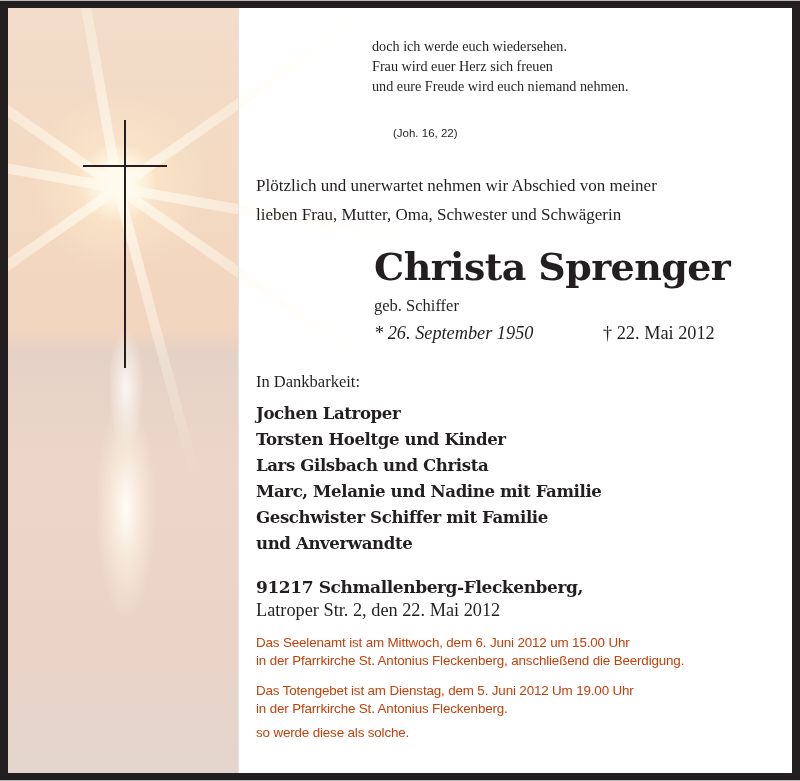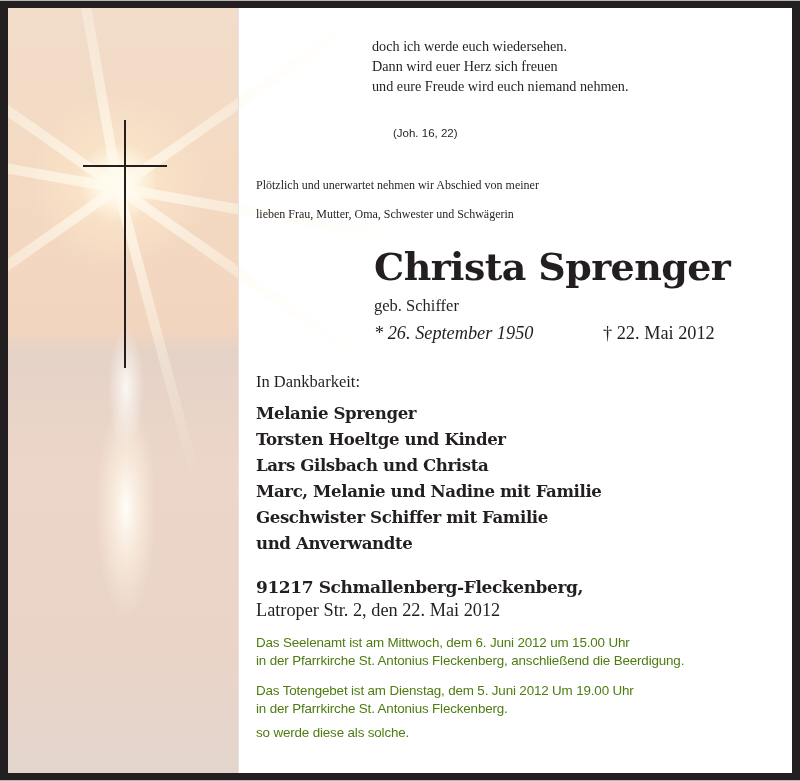--- a/index.html
+++ b/index.html
@@ -72,7 +72,7 @@
 
     <div class="t verse serif">
       <div>doch ich werde euch wiedersehen.</div>
-      <div>Dann wird euer Herz sich freuen</div>
+      <div>Frau wird euer Herz sich freuen</div>
       <div>und eure Freude wird euch niemand nehmen.</div>
     </div>
     <div class="t ref serif">(Joh. 16, 22)</div>

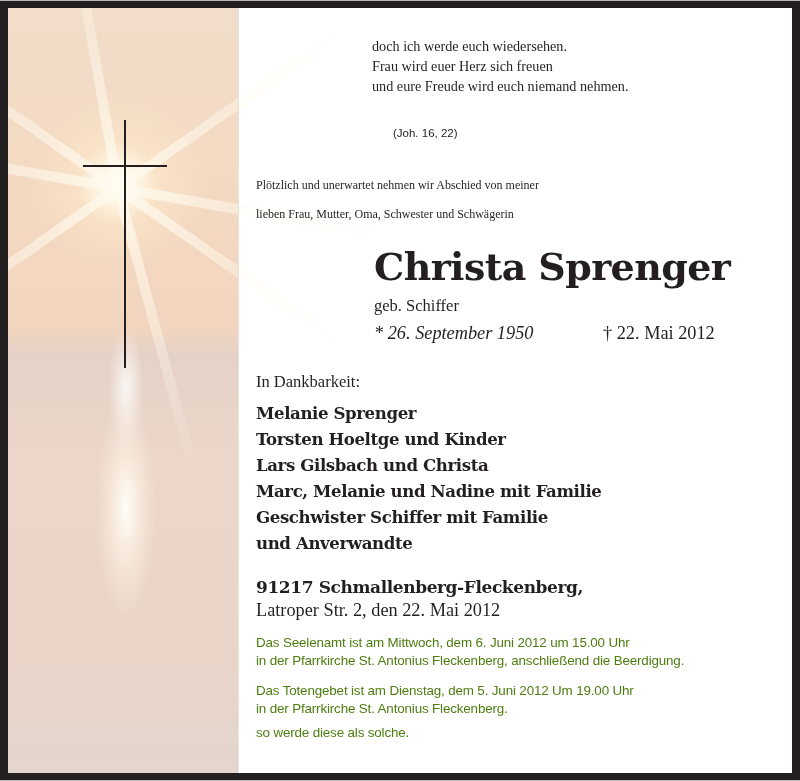--- a/index.html
+++ b/index.html
@@ -32,7 +32,7 @@
   .verse { left: 364px; top: 28px; font-size: 14.2px; line-height: 20px; font-family: "Liberation Serif", serif; }
   .verse div { height: 20px; }
   .ref { left: 365px; top: 119px; font-size: 11.5px; font-family: Liberation Sans, sans-serif; margin-left: 20px; }
-  .intro { left: 248px; top: 163px; font-size: 12px; line-height: 29px; font-family: "Liberation Serif", serif; }
+  .intro { left: 248px; top: 163px; font-size: 17px; line-height: 29px; font-family: "Liberation Serif", serif; }
   .name { left: 366px; top: 236px; font-size: 38px; font-weight: bold; font-family: "DejaVu Serif", serif; letter-spacing: -0.6px; }
   .maiden { left: 366px; top: 288px; font-size: 16.5px; font-family: "Liberation Serif", serif; }
   .birth { left: 366px; top: 315px; font-size: 18.3px; font-family: "Liberation Serif", serif; font-style: italic; }

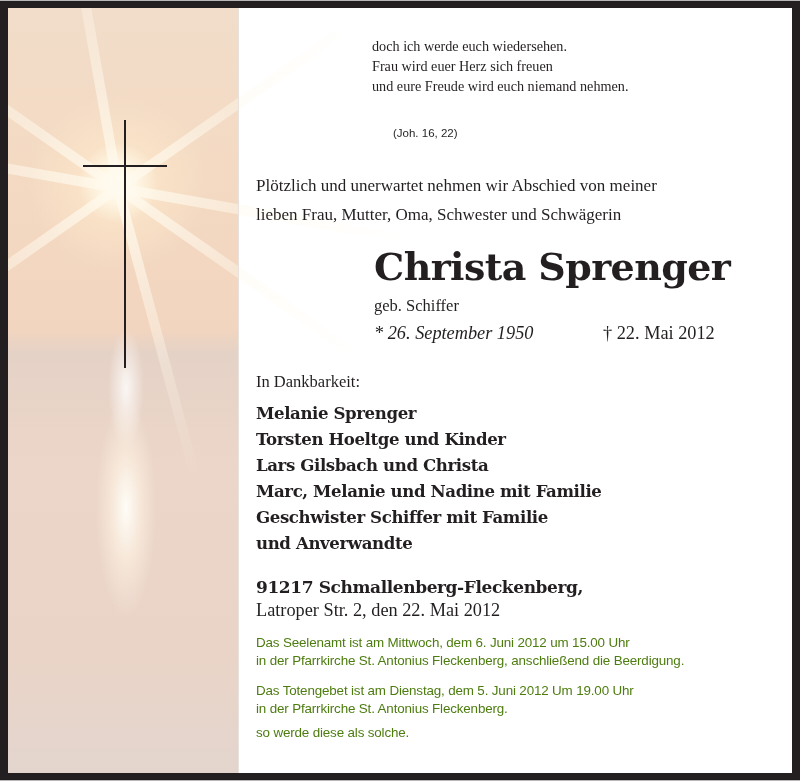--- a/index.html
+++ b/index.html
@@ -89,7 +89,7 @@
 
     <div class="t thanks serif">In Dankbarkeit:</div>
     <div class="t mourners serif">
-      <div>Melanie Sprenger</div>
+      <div>Jochen Latroper</div>
       <div>Torsten Hoeltge und Kinder</div>
       <div>Lars Gilsbach und Christa</div>
       <div>Marc, Melanie und Nadine mit Familie</div>

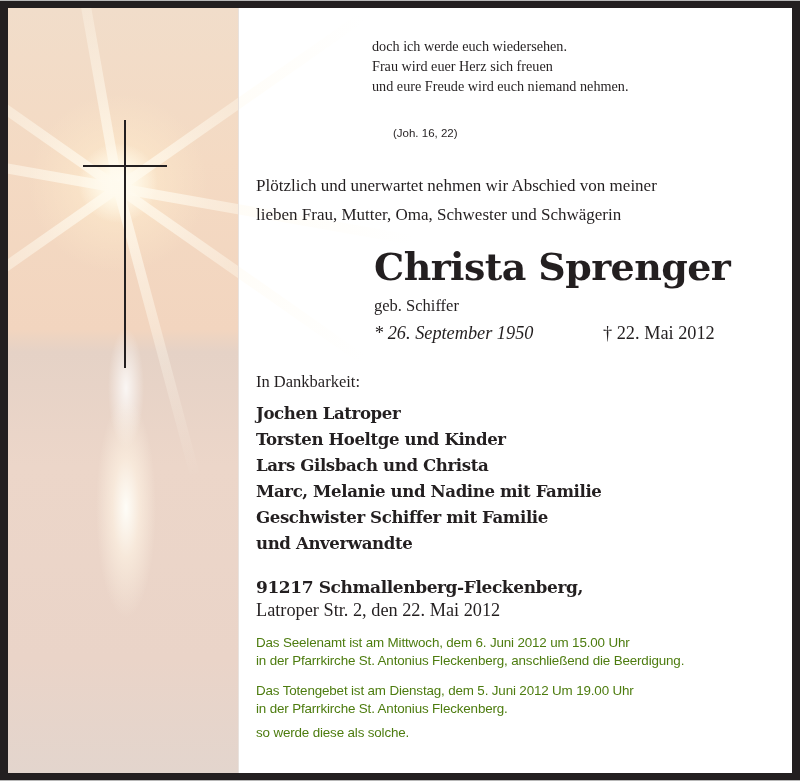--- a/index.html
+++ b/index.html
@@ -42,7 +42,7 @@
   .mourners div { height: 26px; }
   .addr1 { left: 248px; top: 569px; font-size: 17px; font-weight: bold; font-family: "DejaVu Serif", serif; letter-spacing: -0.4px; }
   .addr2 { left: 248px; top: 592px; font-size: 18.3px; font-family: "Liberation Serif", serif; }
-  .note { font-family: "Liberation Sans", sans-serif; font-size: 13.4px; line-height: 18px; color: #4d7c0f; letter-spacing: -0.15px; }
+  .note { font-family: "Liberation Sans", sans-serif; font-size: 13.4px; line-height: 18px; color: #c2410c; letter-spacing: -0.15px; }
   .note div { height: 18px; }
   .n1 { left: 248px; top: 626px; }
   .n2 { left: 248px; top: 674px; }

